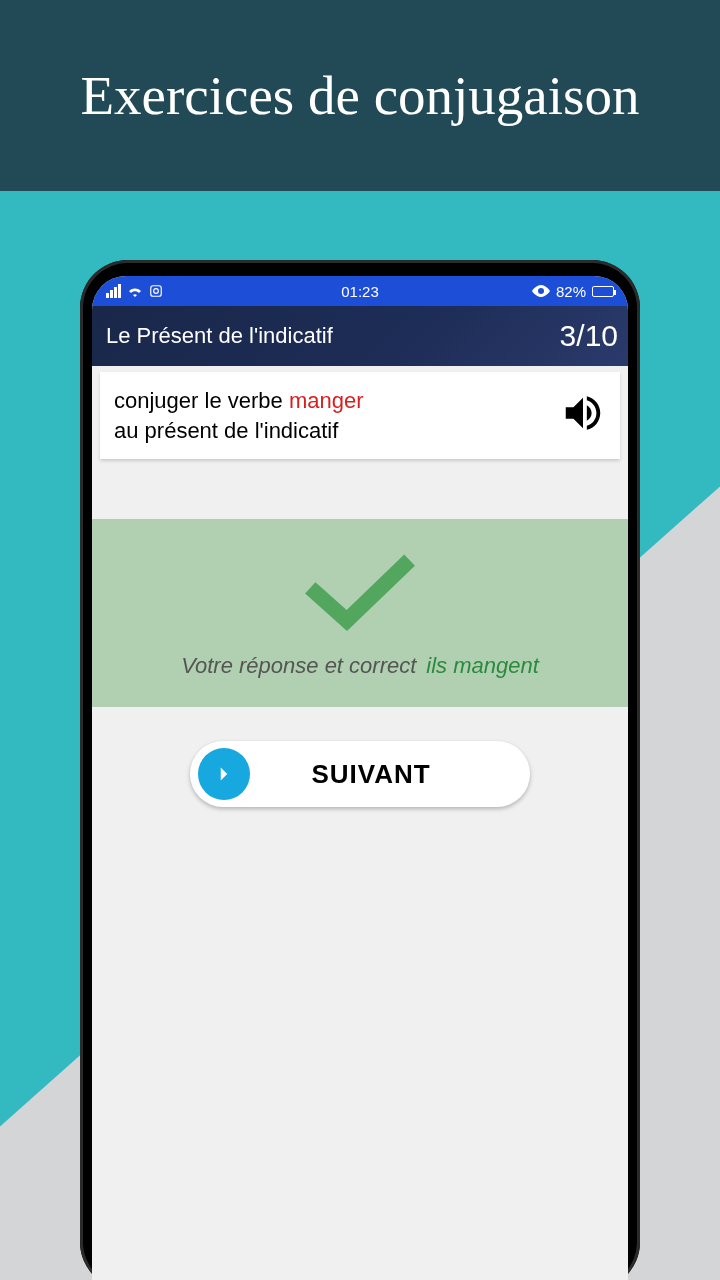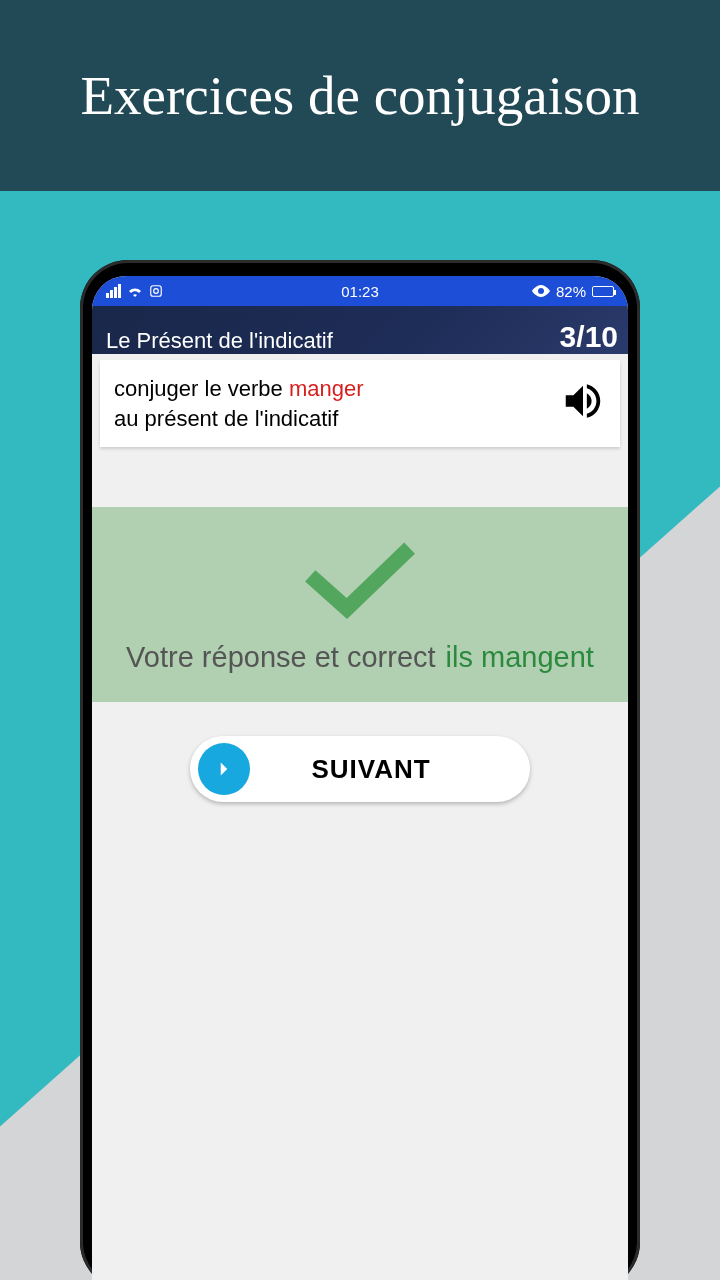--- a/index.html
+++ b/index.html
@@ -76,11 +76,11 @@
 
   
   .app-bar {
-    height: 48px;
+    height: 60px;
     background: linear-gradient(135deg, #19274a 0%, #1e2d57 60%, #2a3a6b 100%);
     color: #fff;
     display: flex;
-    align-items: flex-end;
+    align-items: center;
     justify-content: space-between;
     padding: 0 10px 0 14px;
   }

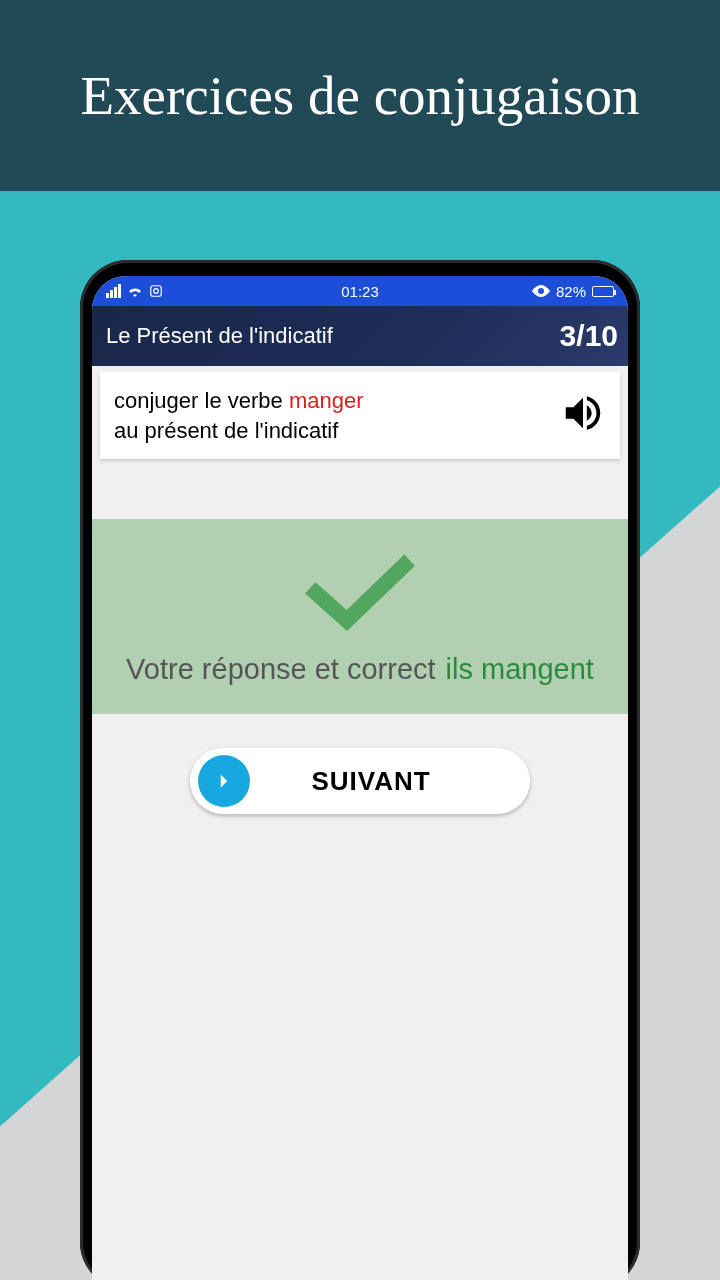--- a/index.html
+++ b/index.html
@@ -85,7 +85,7 @@
     padding: 0 10px 0 14px;
   }
   .app-title { font-size: 22px; font-weight: 400; }
-  .progress { font-size: 30px; font-weight: 700; }
+  .progress { font-size: 30px; font-weight: 400; }
 
   
   .instruction {

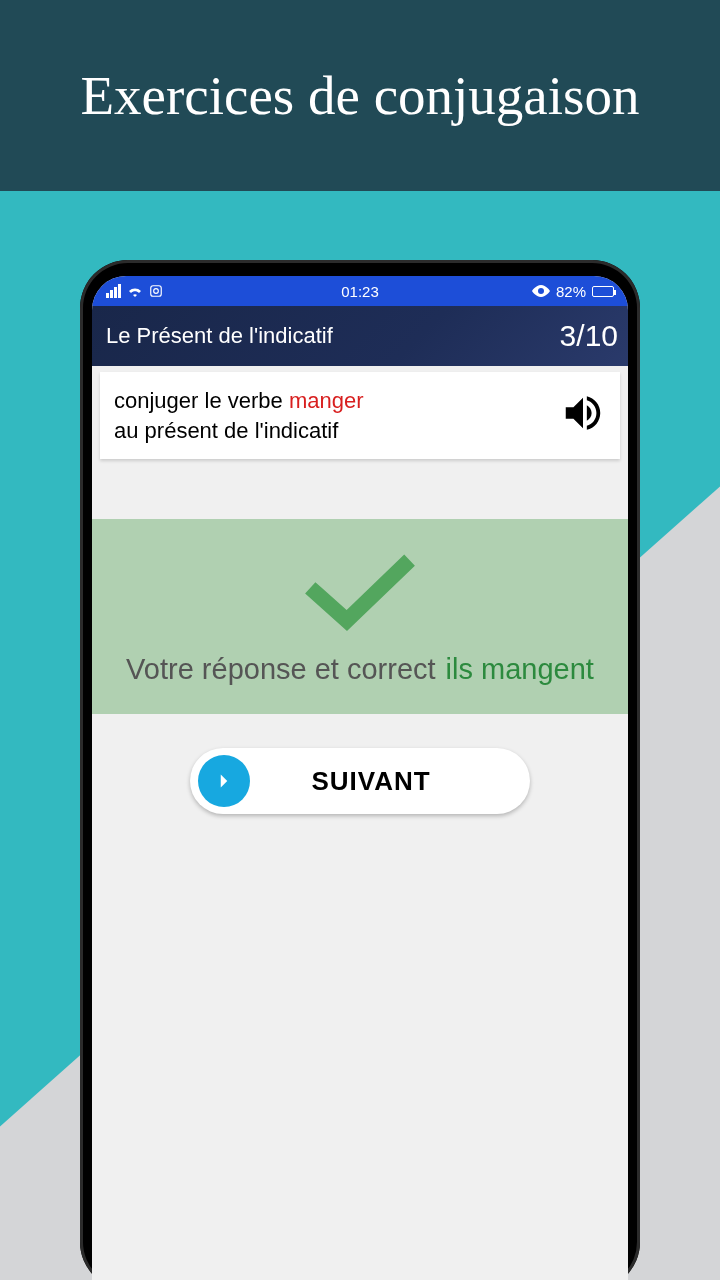--- a/index.html
+++ b/index.html
@@ -128,7 +128,7 @@
     text-align: center;
   }
   .check { width: 110px; height: 80px; margin: 0 auto 20px auto; display: block; }
-  .feedback-line { font-size: 29px; color: #555; display: flex; justify-content: center; gap: 10px; flex-wrap: wrap; }
+  .feedback-line { font-size: 22px; color: #555; display: flex; justify-content: center; gap: 10px; flex-wrap: wrap; font-style: italic; }
   .correct-ans { color: #2c8a3e; font-weight: 500; }
 
   

